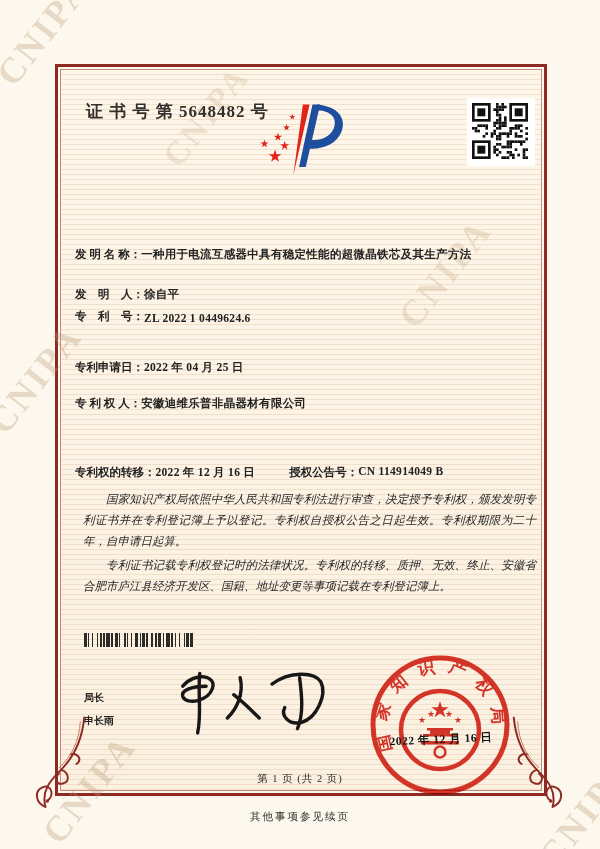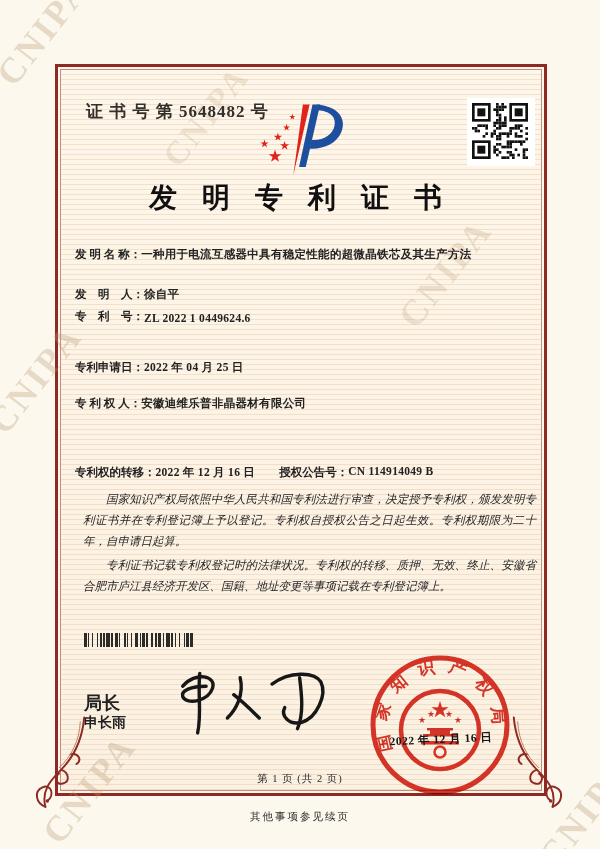--- a/index.html
+++ b/index.html
@@ -222,7 +222,6 @@
       </svg>
   </div>
 
-  <div class="title">发 明 专 利 证 书</div>
 
   <div class="frow" style="top:247px;">
     <span class="flabel">发 明 名 称：</span>

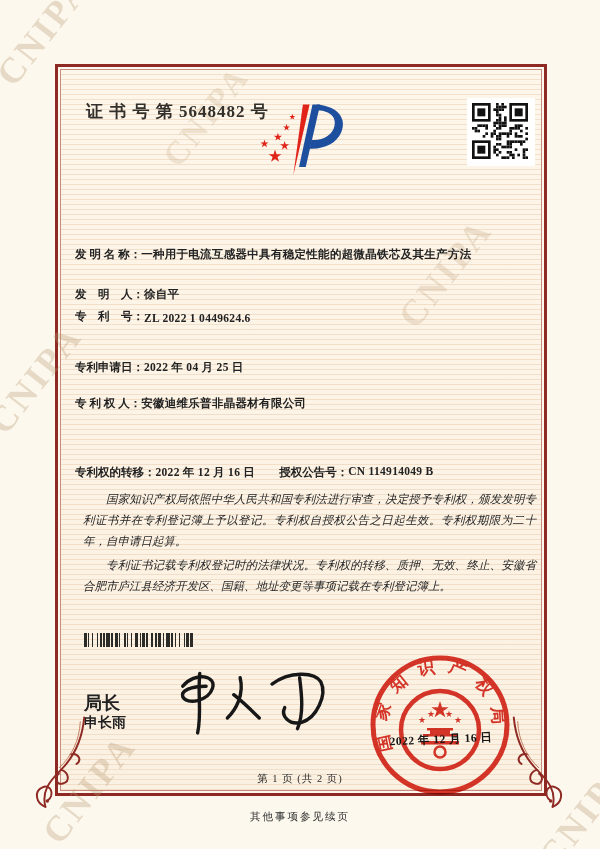--- a/index.html
+++ b/index.html
@@ -31,7 +31,7 @@
         white-space:pre;z-index:5;color:#222;}
   .flabel{flex:0 0 auto;}
   .fvalue{letter-spacing:0.3px;}
-  .grant2{margin-left:24px;}
+  .grant2{margin-left:34px;}
   
   .paras{position:absolute;left:75px;top:489px;width:461px;font-size:11.5px;line-height:21px;
          font-style:italic;font-weight:500;text-align:justify;color:#262626;z-index:5;}

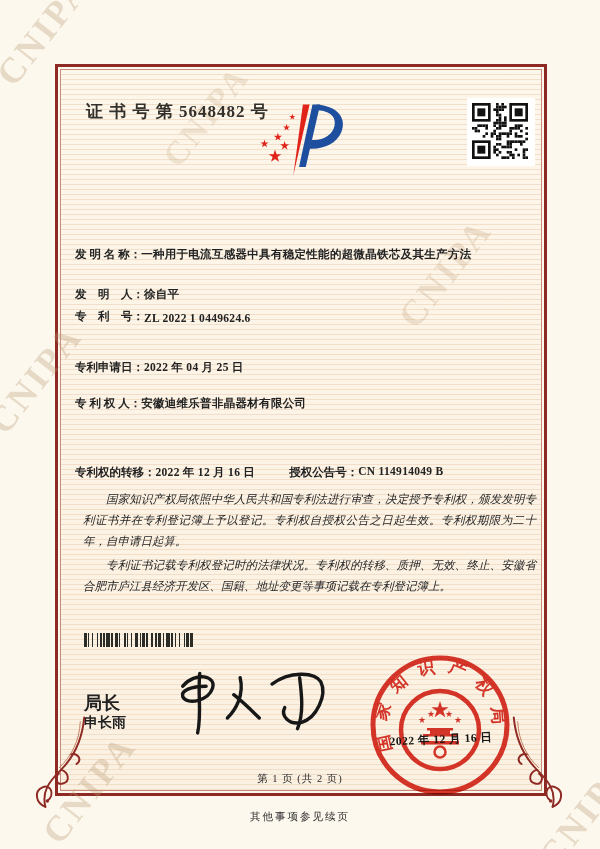--- a/index.html
+++ b/index.html
@@ -41,7 +41,7 @@
            align-items:stretch;z-index:5;}
   
   .signer-role{position:absolute;left:84px;top:691px;font-family:"Liberation Sans","DejaVu Sans",sans-serif;
-        font-size:18px;font-weight:bold;color:#222;z-index:5;}
+        font-size:10px;font-weight:bold;color:#222;z-index:5;}
   .signer-name{position:absolute;left:84px;top:714px;font-family:Liberation Mono, monospace;
         font-size:14px;font-weight:bold;color:#222;z-index:5;}
   .signature{position:absolute;left:170px;top:662px;z-index:6;}

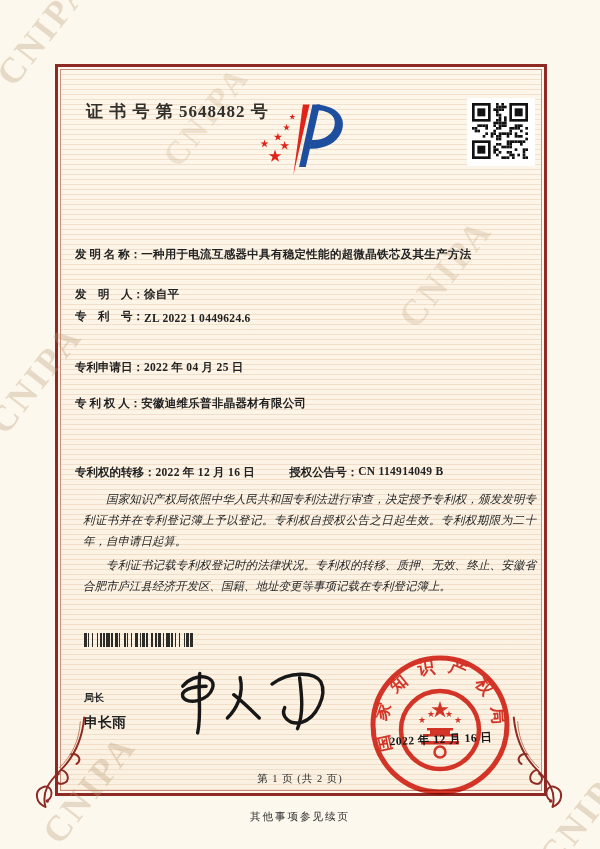--- a/index.html
+++ b/index.html
@@ -43,7 +43,7 @@
   .signer-role{position:absolute;left:84px;top:691px;font-family:"Liberation Sans","DejaVu Sans",sans-serif;
         font-size:10px;font-weight:bold;color:#222;z-index:5;}
   .signer-name{position:absolute;left:84px;top:714px;font-family:Liberation Mono, monospace;
-        font-size:14px;font-weight:bold;color:#222;z-index:5;}
+        font-size:10px;font-weight:bold;color:#222;z-index:5;}
   .signature{position:absolute;left:170px;top:662px;z-index:6;}
   
   .seal{position:absolute;left:355px;top:640px;width:170px;height:170px;z-index:8;

